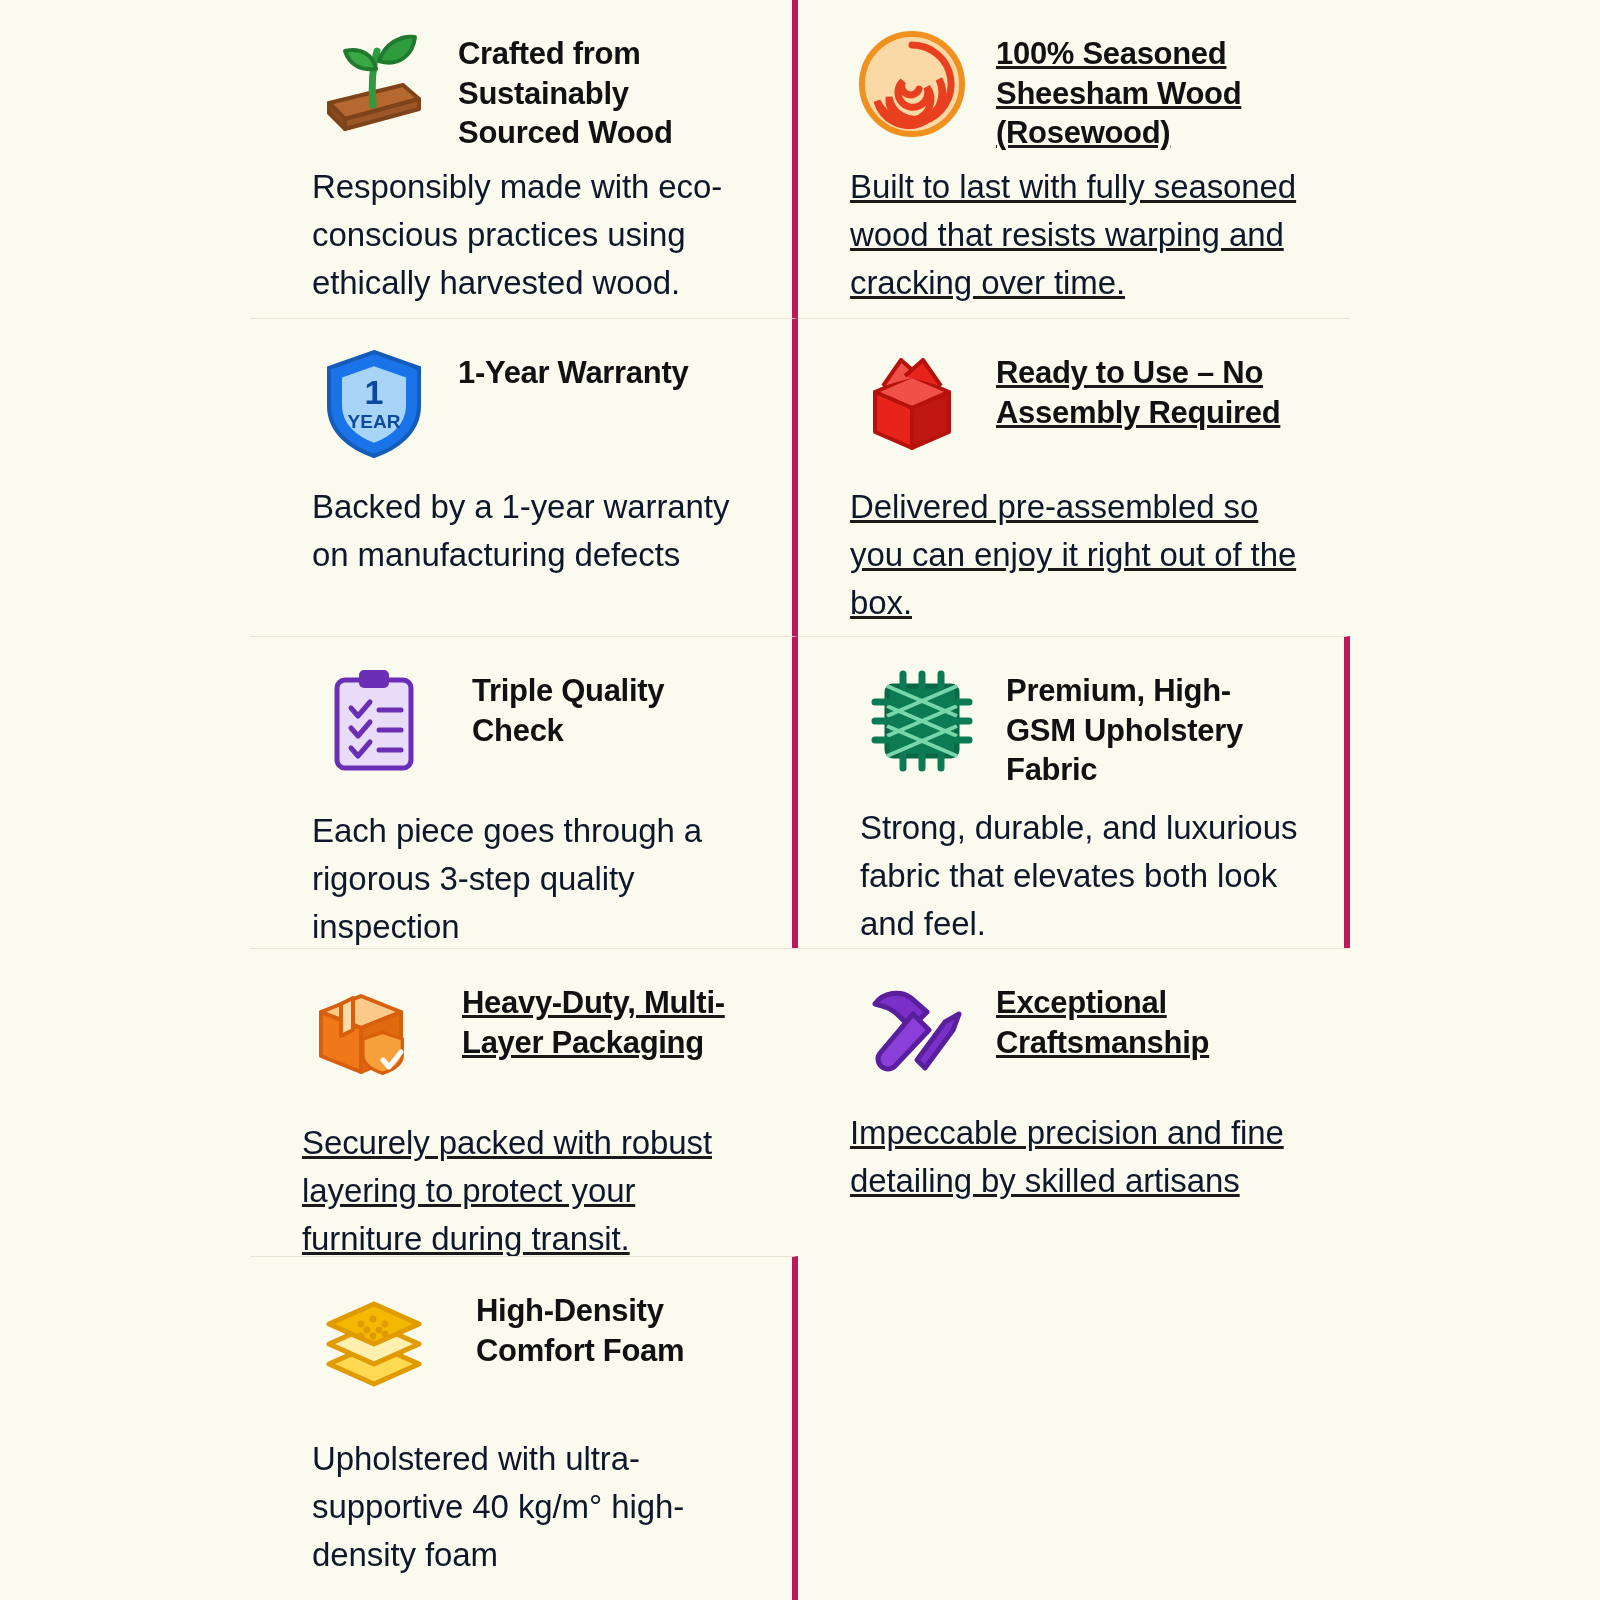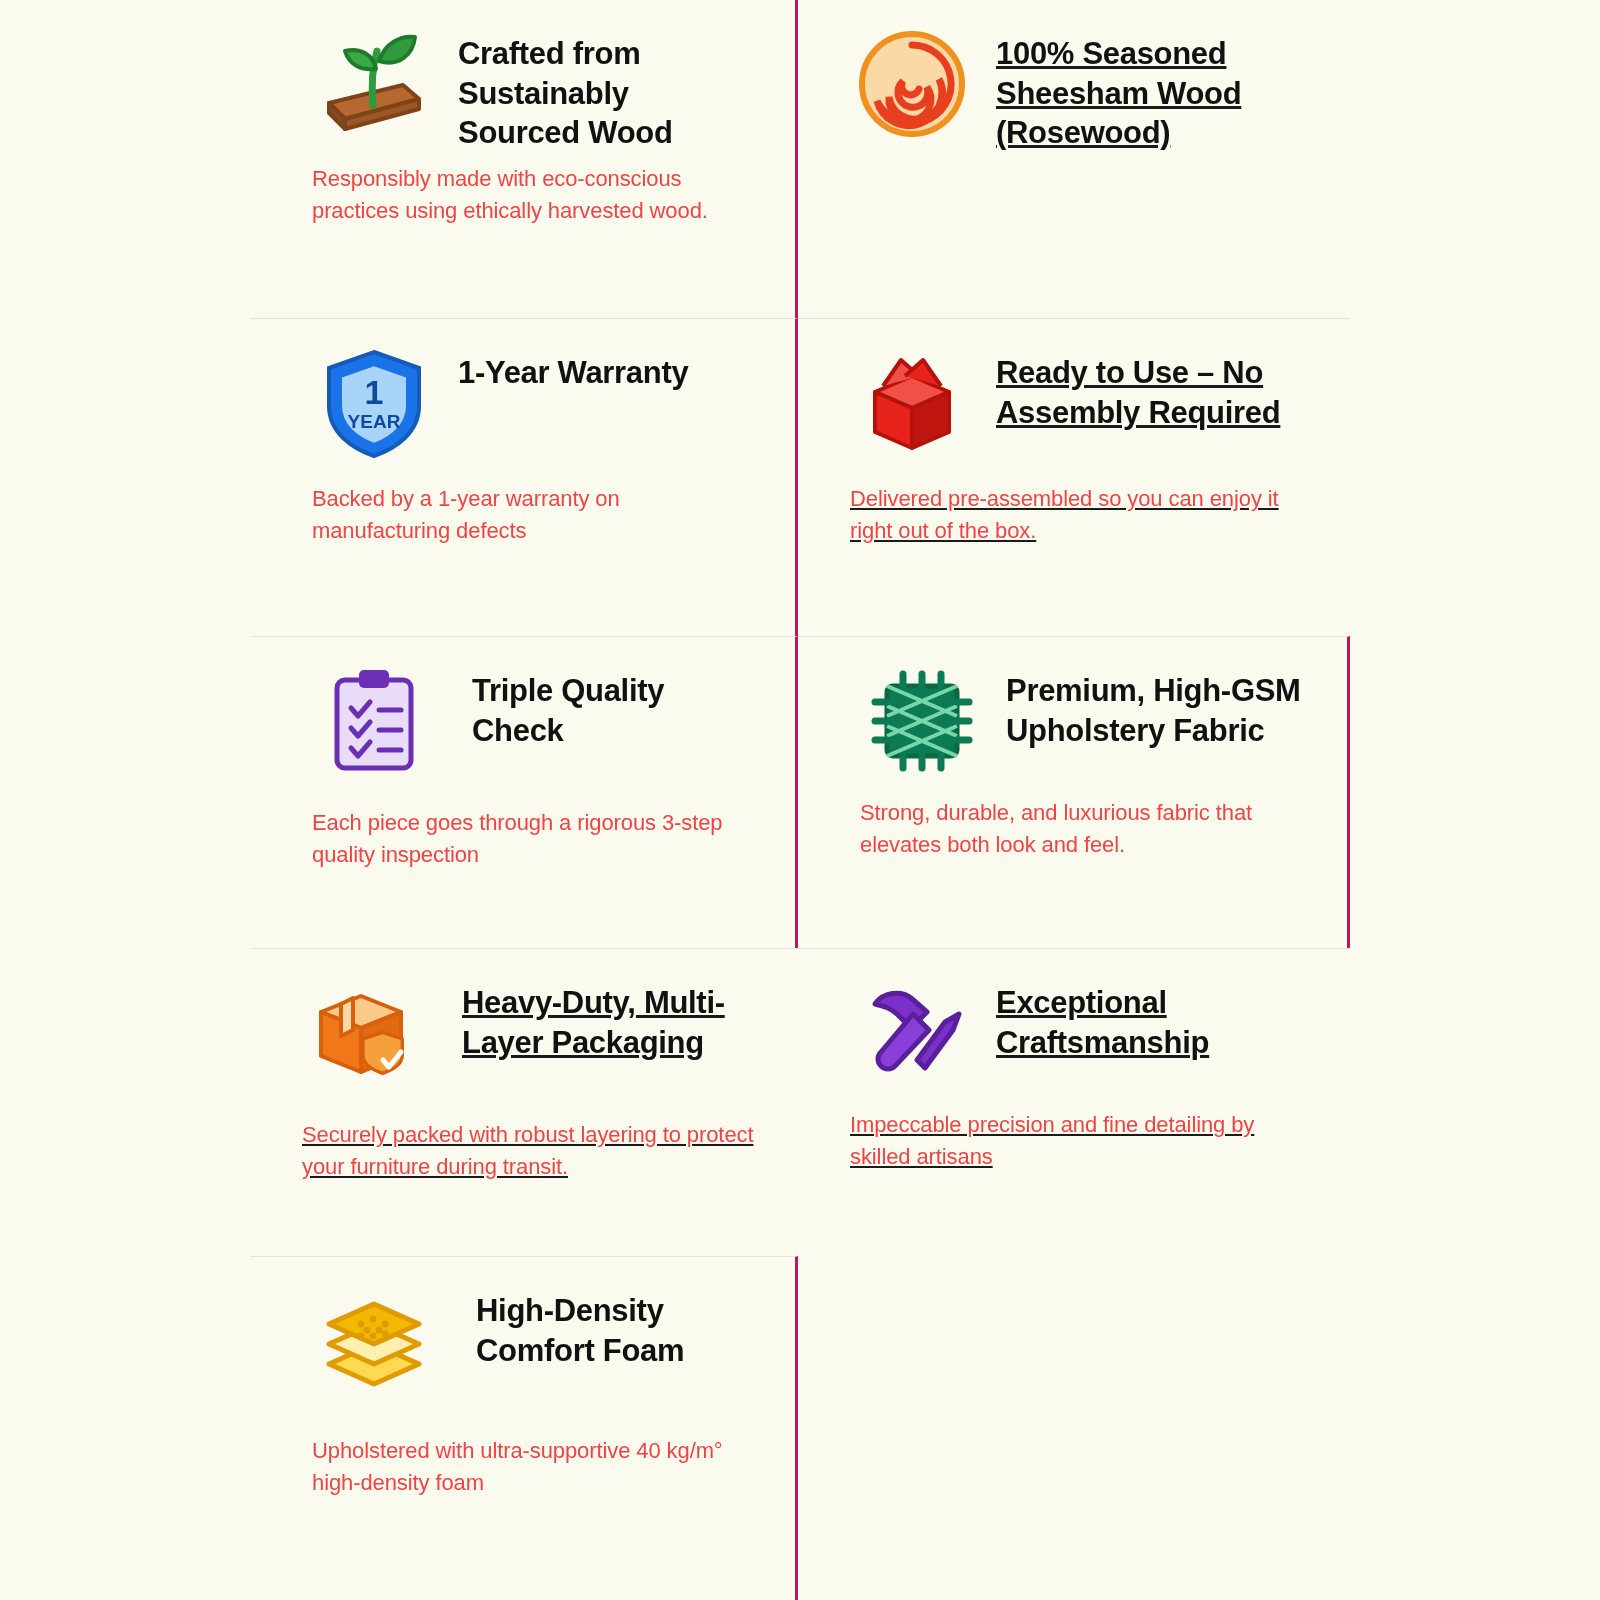--- a/index.html
+++ b/index.html
@@ -37,7 +37,7 @@
     padding: 22px 44px 10px 62px;
   }
   .cell.col-left {
-    border-right: 3px solid #be185d;
+    border-right: 6px solid #be185d;
   }
   .cell.row-border {
     border-top: 1px solid #e7e4d6;

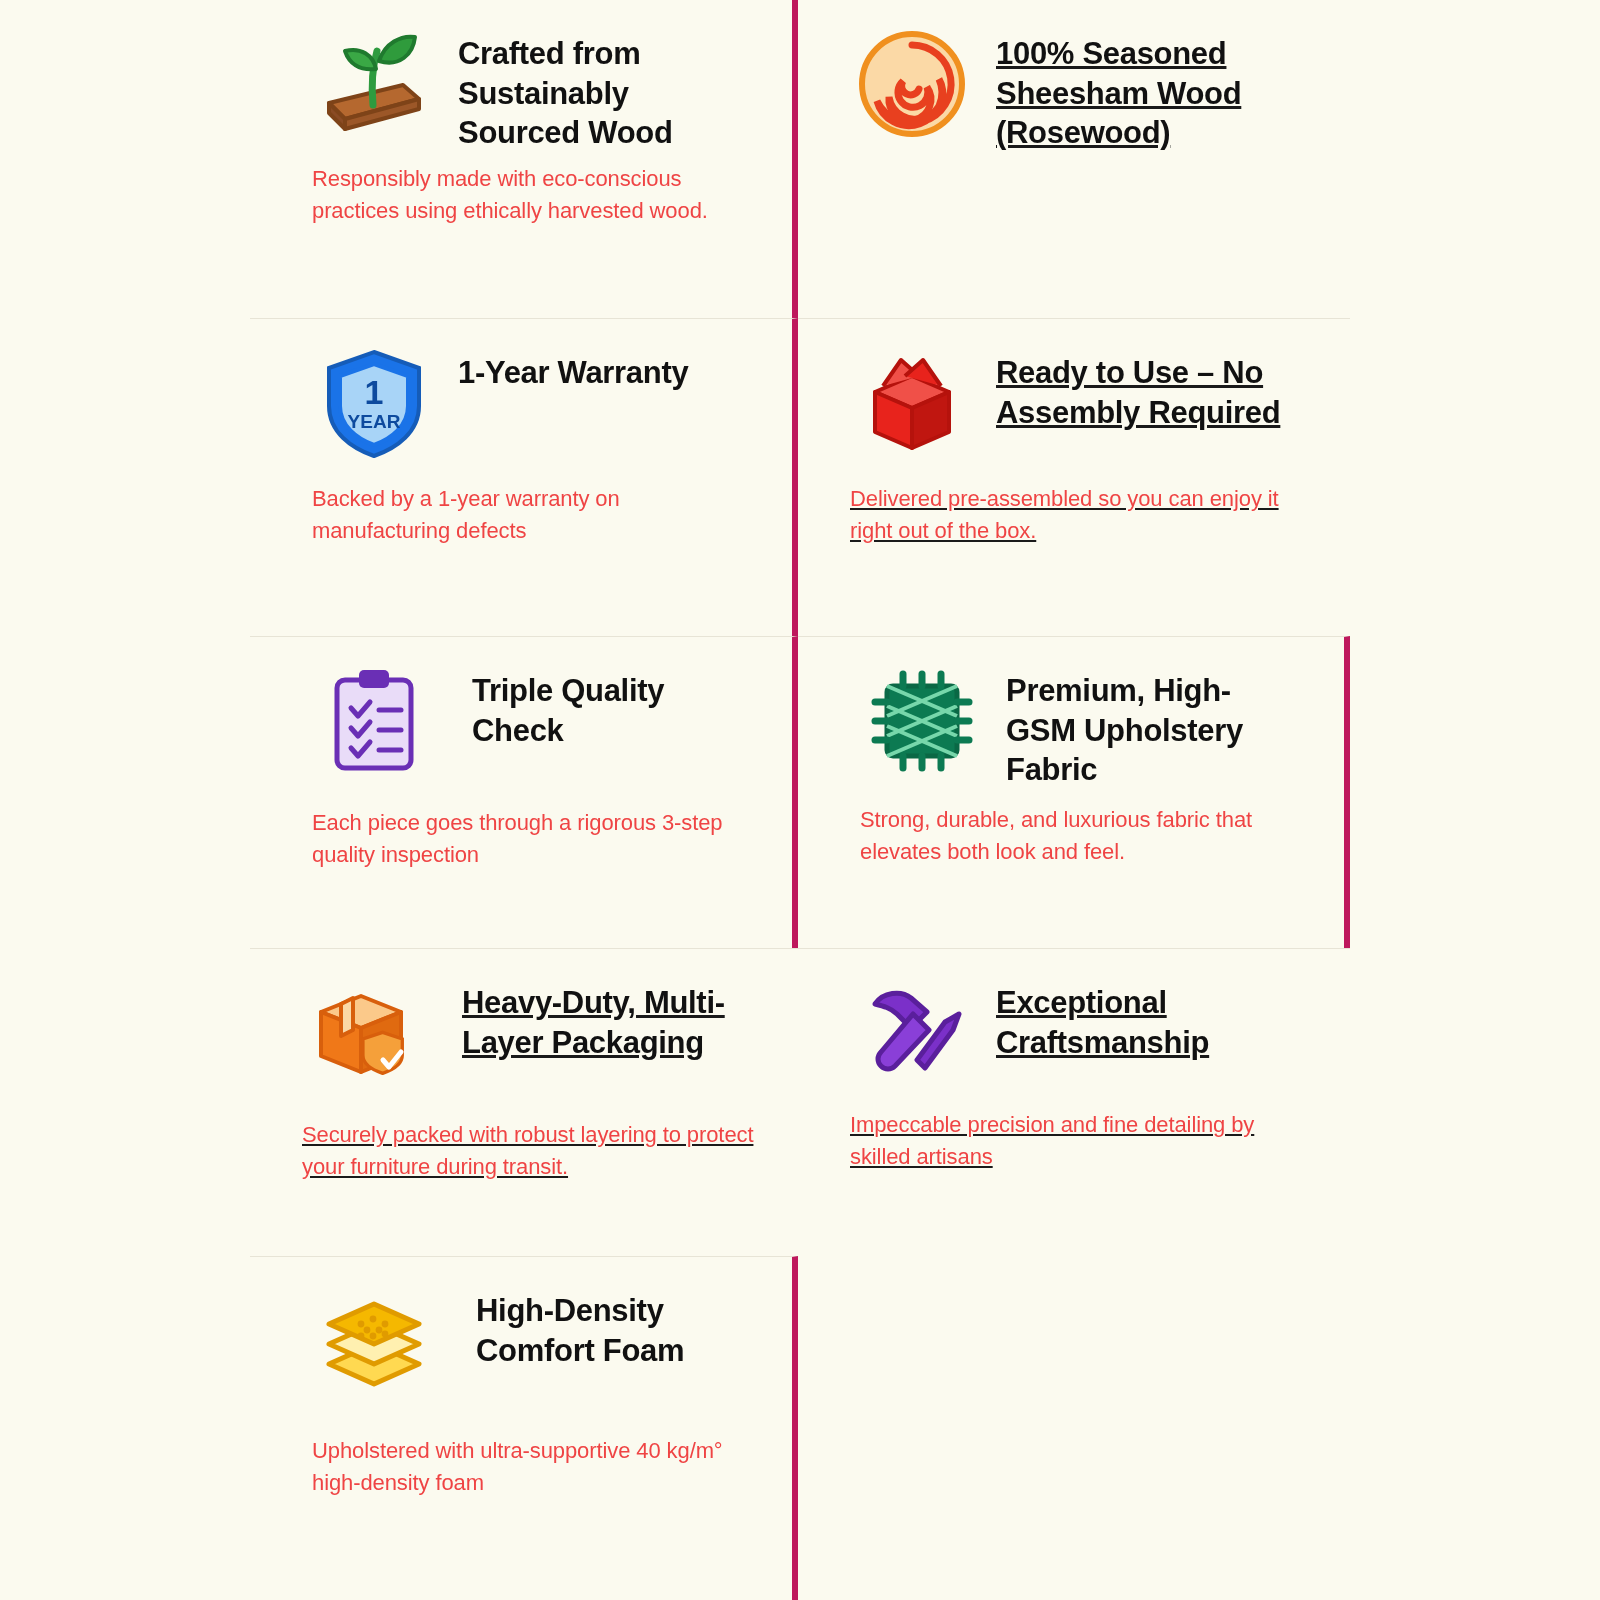--- a/index.html
+++ b/index.html
@@ -66,9 +66,9 @@
     padding-top: 12px;
   }
   .desc {
-    font-size: 22px;
+    font-size: 33px;
     line-height: 1.45;
-    color: #ef4444;
+    color: #0f172a;
     letter-spacing: -0.1px;
     max-width: 460px;
   }

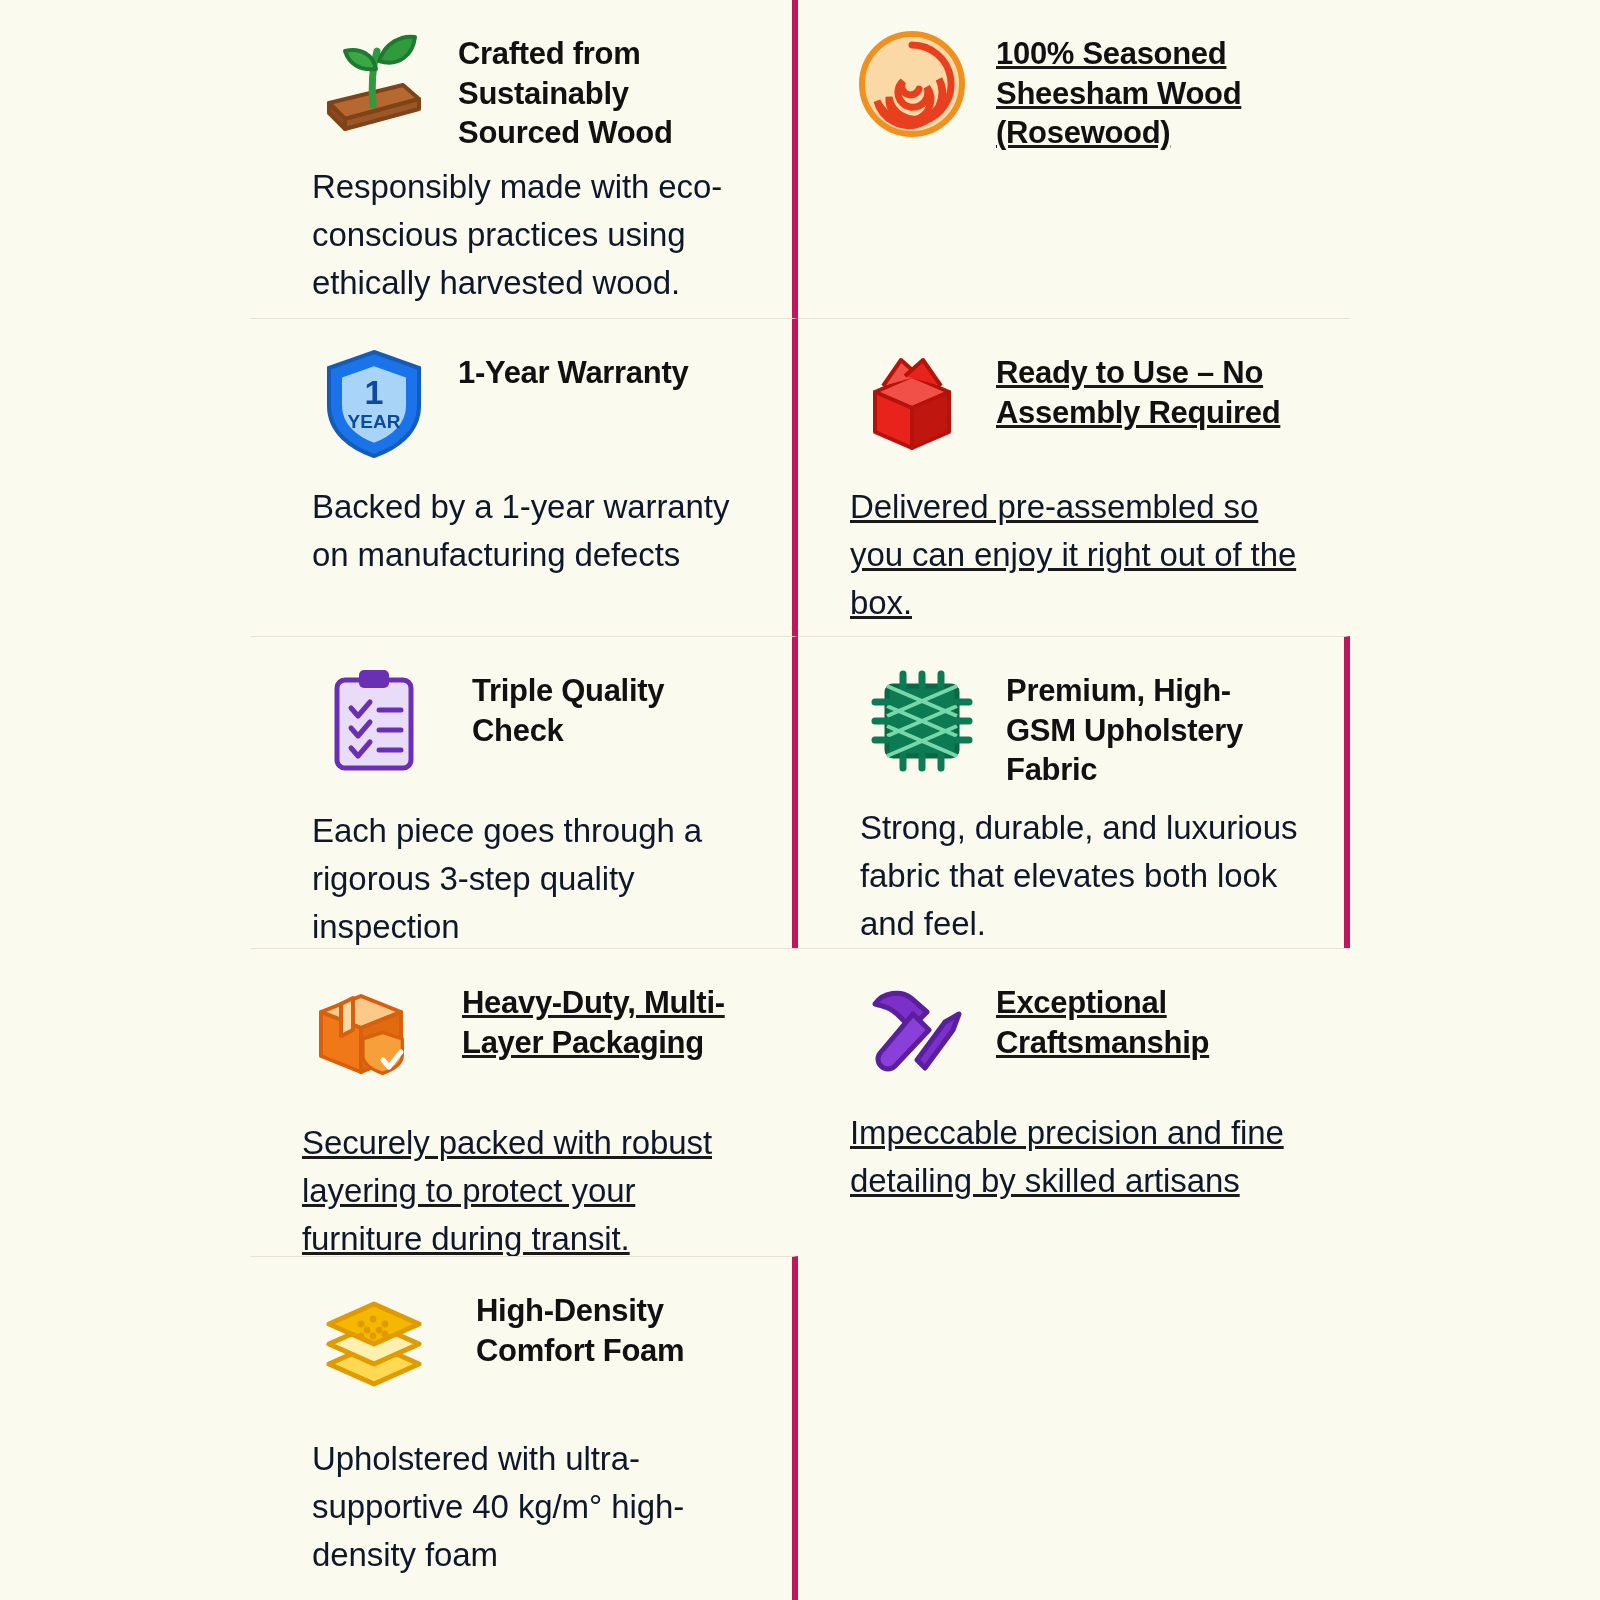--- a/index.html
+++ b/index.html
@@ -111,6 +111,7 @@
         </div>
         <div class="title">100% Seasoned Sheesham Wood (Rosewood)</div>
       </div>
+      <div class="desc">Built to last with fully seasoned wood that resists warping and cracking over time.</div>
     </div>
 
     <div class="cell col-left row-border cell-3">

